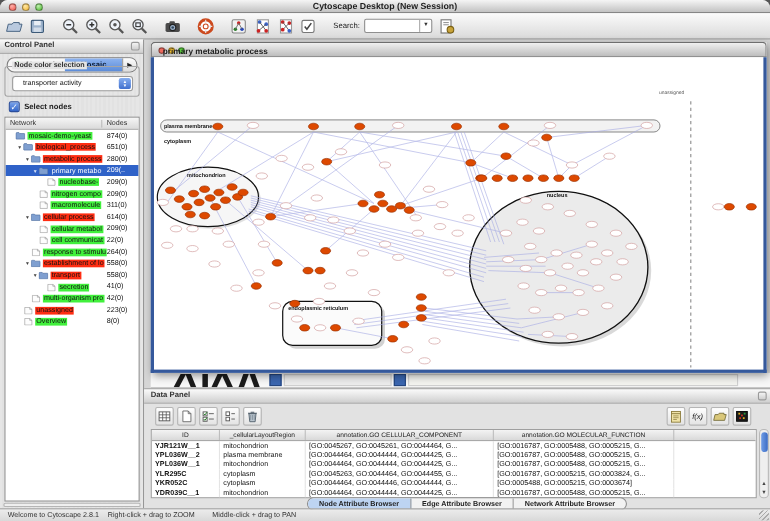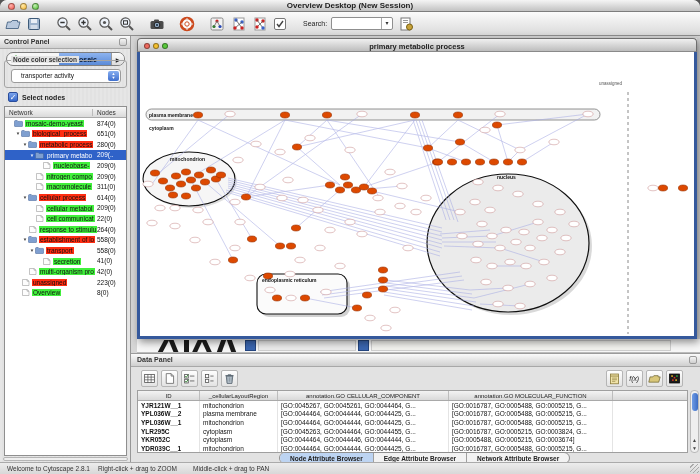--- a/index.html
+++ b/index.html
@@ -113,7 +113,7 @@
     <span class="tl red"></span>
     <span class="tl yel"></span>
     <span class="tl grn"></span>
-    <span id="window-title">Overview Desktop (New Session)</span>
+    <span id="window-title">Cytoscape Desktop (New Session)</span>
   </div>
 
   <div id="toolbar">

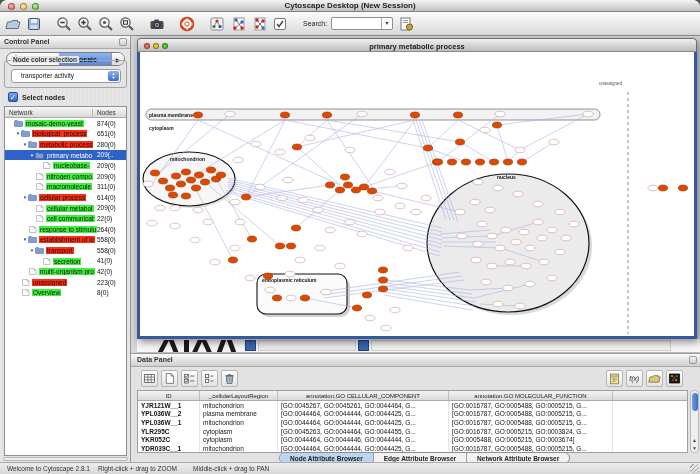--- a/index.html
+++ b/index.html
@@ -64,7 +64,7 @@
   .nwl.red{left:6px;background:#ee6a5e;}
   .nwl.yel{left:15px;background:#f5c02f;}
   .nwl.grn{left:24px;background:#59c93c;}
-  #nw-title{position:absolute;left:0;right:0;top:2.5px;text-align:center;font-size:7.5px;font-weight:bold;color:#222;}
+  #nw-title{position:absolute;left:10px;right:0;top:2.5px;font-size:7.5px;font-weight:bold;color:#222;}
   #nw-canvas{position:relative;width:560px;height:287px;background:#fff;border-left:3px solid #35599c;border-right:3px solid #35599c;border-bottom:3px solid #35599c;overflow:hidden;}
   #graph-svg{position:absolute;left:0;top:0;}
   

